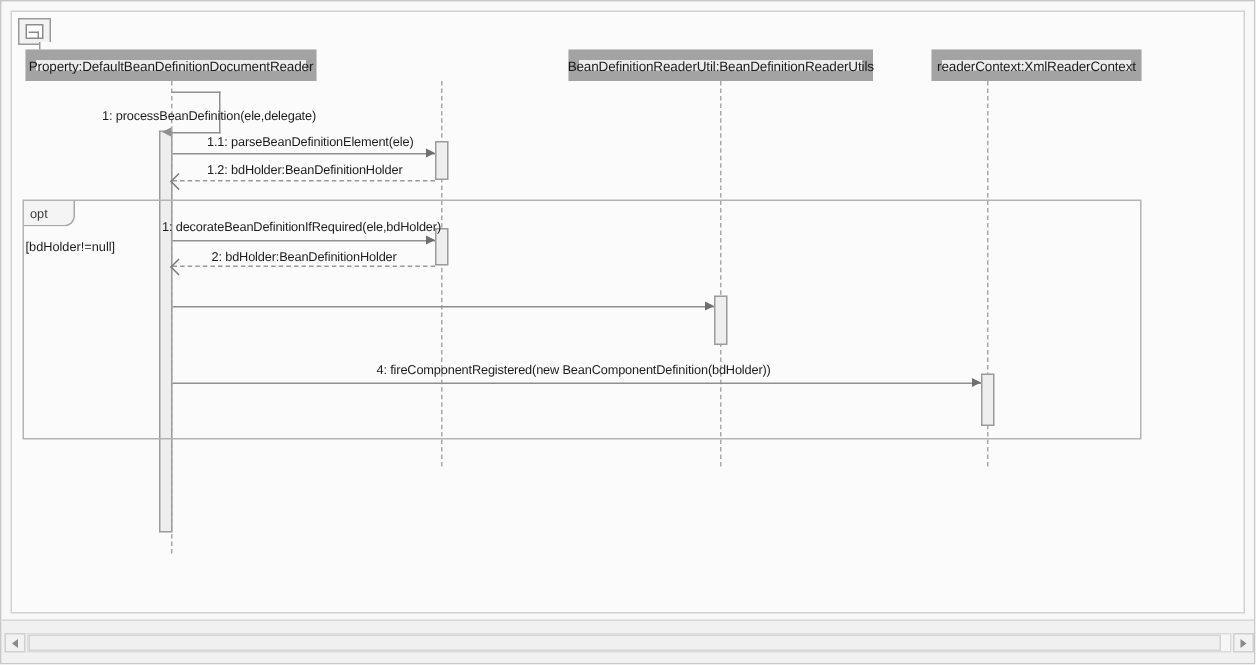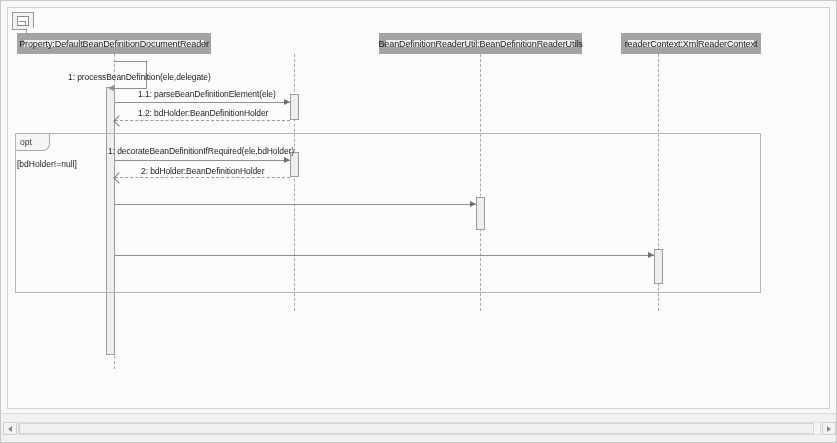--- a/index.html
+++ b/index.html
@@ -284,6 +284,7 @@
 
     <div class="msg-line" style="left:114px; top:254px; width:539px;"></div>
     <div class="arrow-right" style="left:647px; top:250.5px;"></div>
+    <div class="msg-label" style="left:250px; top:240px;">4: fireComponentRegistered(new BeanComponentDefinition(bdHolder))</div>
 
   </div>
 

